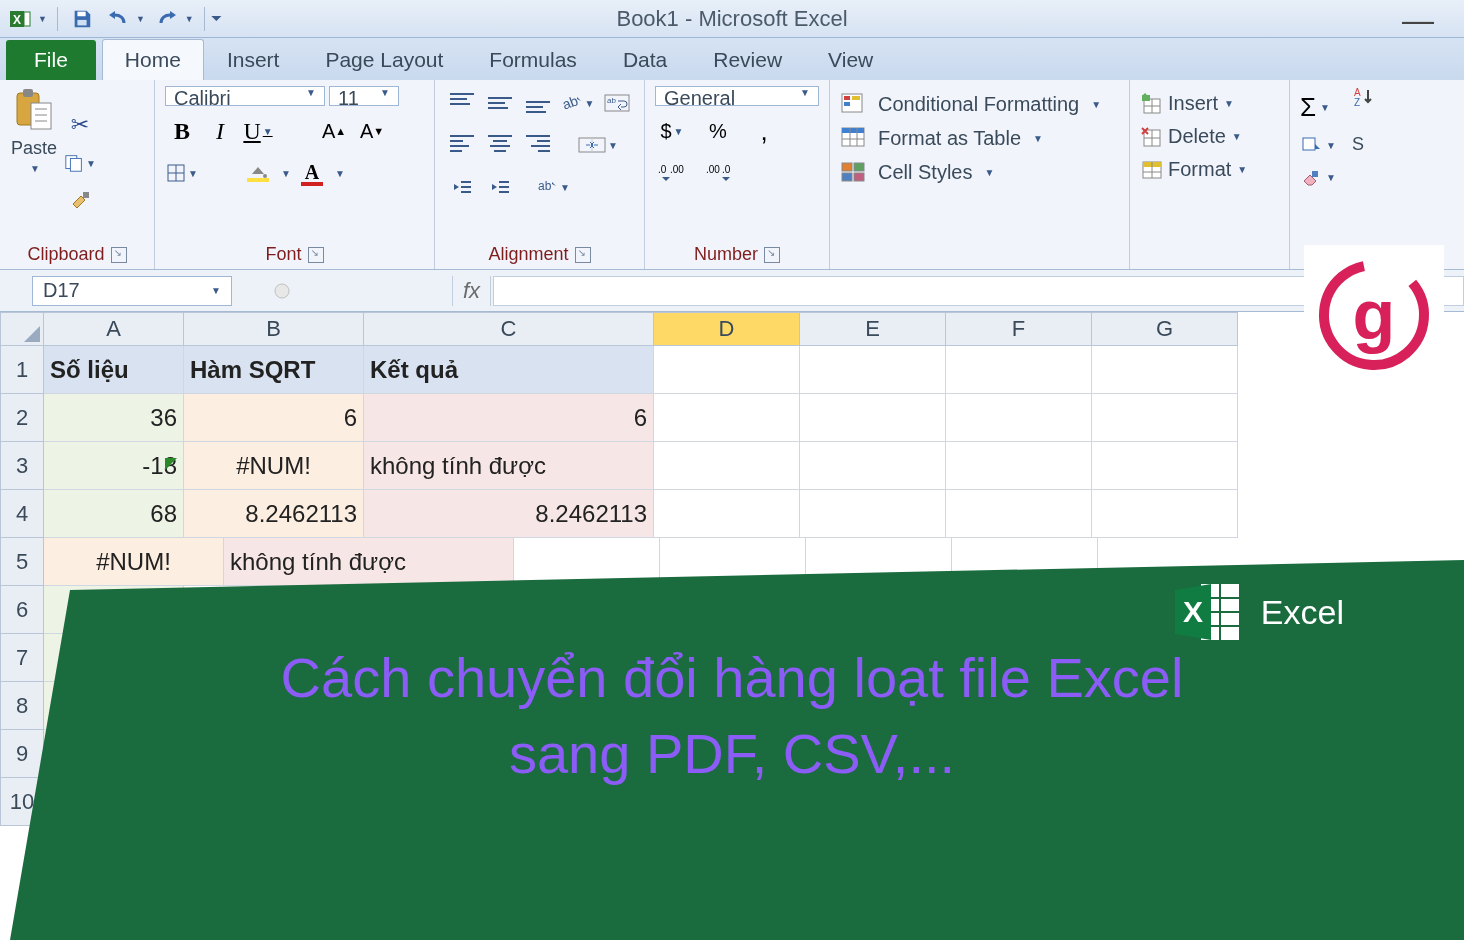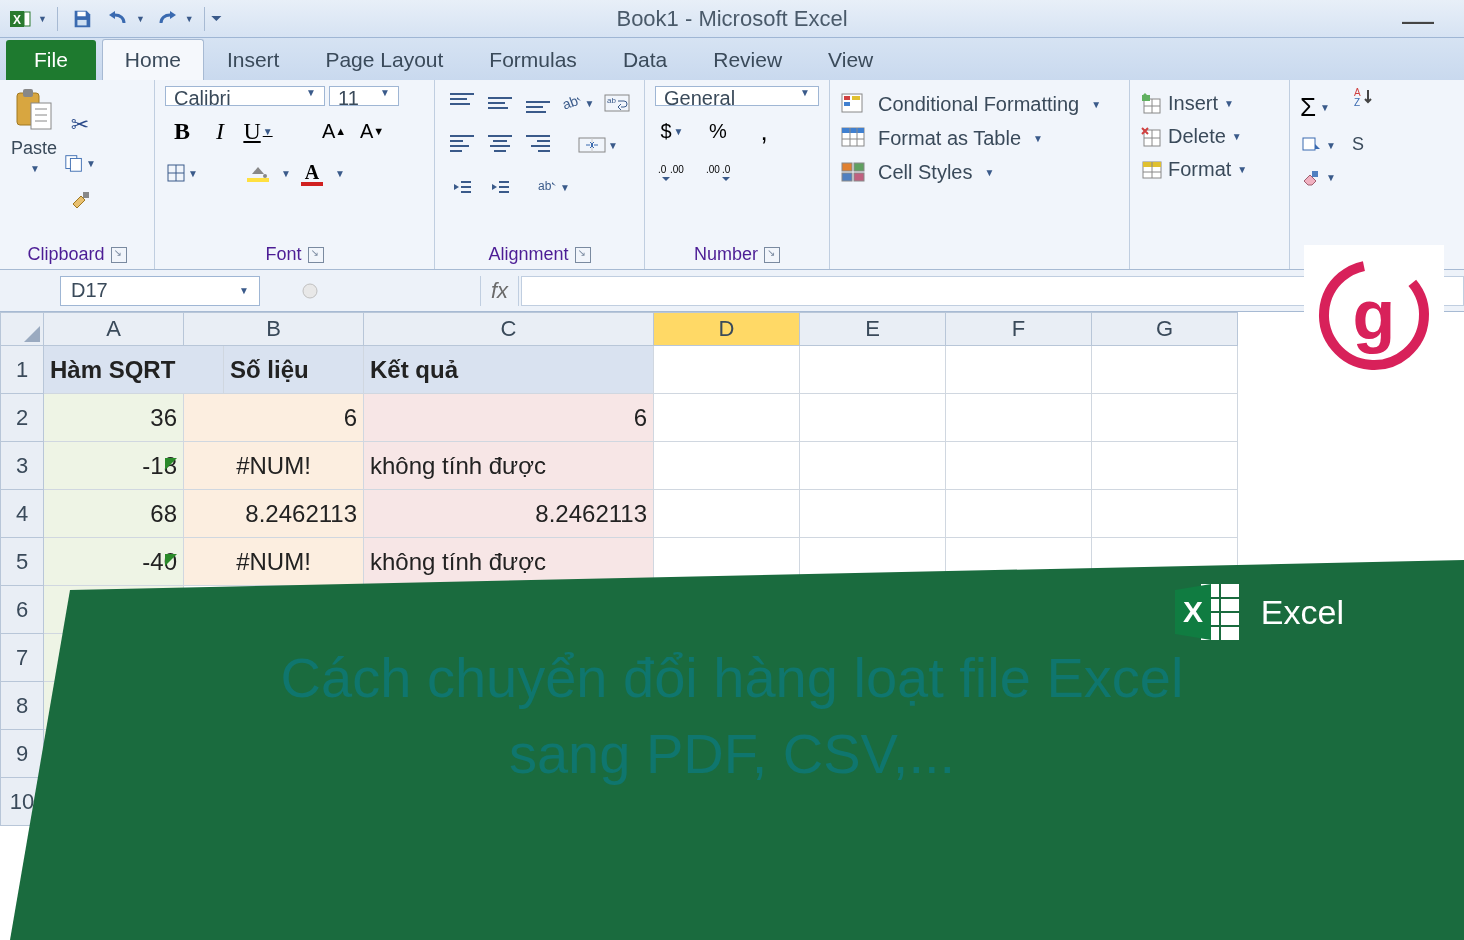--- a/index.html
+++ b/index.html
@@ -62,7 +62,7 @@
   }
   .rgroup-body { flex: 1; display: flex; gap: 6px; }
   .rgroup-label {
-    text-align: center; font-size: 18px; color: #4c1d95; padding-top: 4px;
+    text-align: center; font-size: 18px; color: #7f1d1d; padding-top: 4px;
     display: flex; justify-content: center; align-items: center; gap: 6px;
   }
   .dlg-launch {

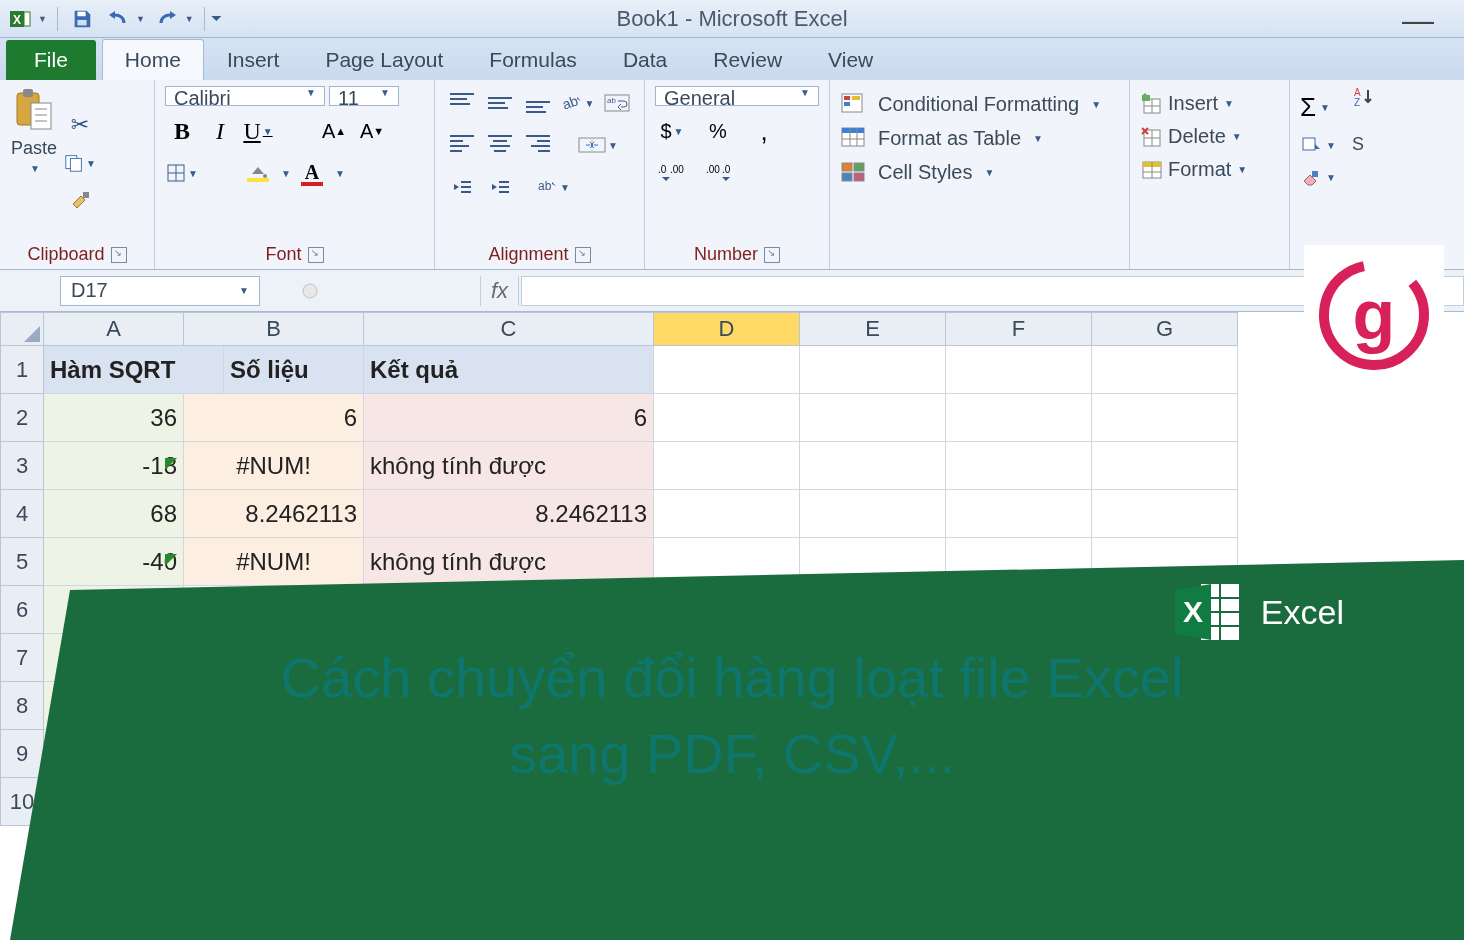--- a/index.html
+++ b/index.html
@@ -116,7 +116,7 @@
     background: #edf2f9; border-bottom: 1px solid #a7bad3;
   }
   .namebox {
-    width: 200px; margin-left: 60px; background: #fff; border: 1px solid #9fb6d4;
+    width: 200px; margin-left: 32px; background: #fff; border: 1px solid #9fb6d4;
     height: 30px; display: flex; align-items: center; padding: 0 10px; font-size: 20px; color: #3a4a5a;
   }
   .namebox .carr { margin-left: auto; font-size: 10px; color: #3a5a8a; }

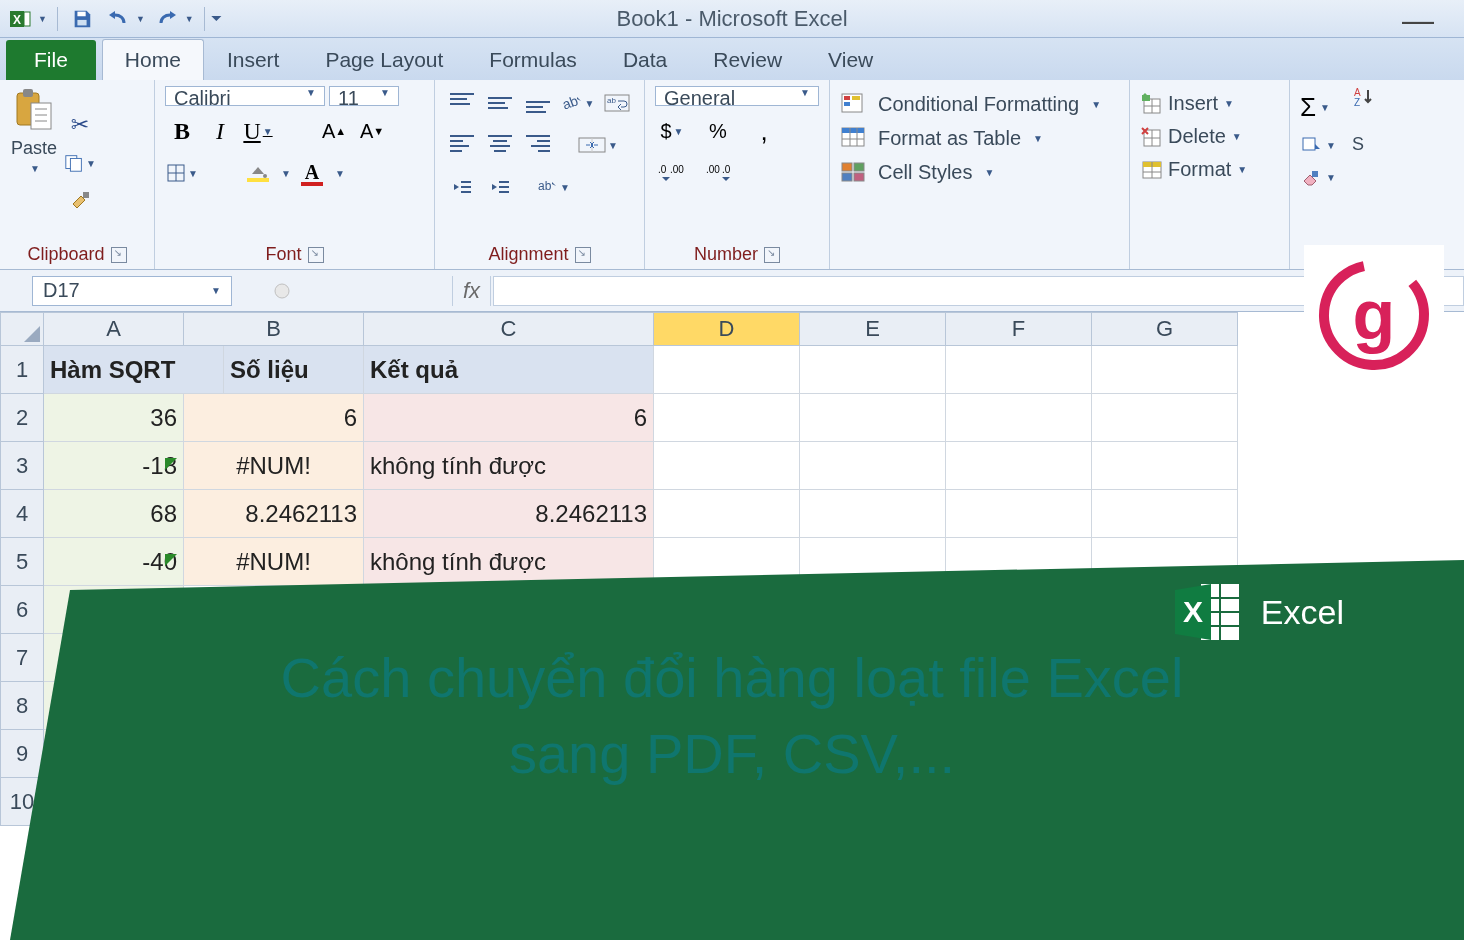--- a/index.html
+++ b/index.html
@@ -602,8 +602,8 @@
   <div id="gridrows">
       <div class="gridrow">
         <div class="rowhdr">1</div>
+        <div class="cell cA hdr-cell">Số liệu</div>
         <div class="cell cB hdr-cell">Hàm SQRT</div>
-        <div class="cell cA hdr-cell">Số liệu</div>
         <div class="cell cC hdr-cell">Kết quả</div>
         <div class="cell cD"></div>
         <div class="cell cE"></div>

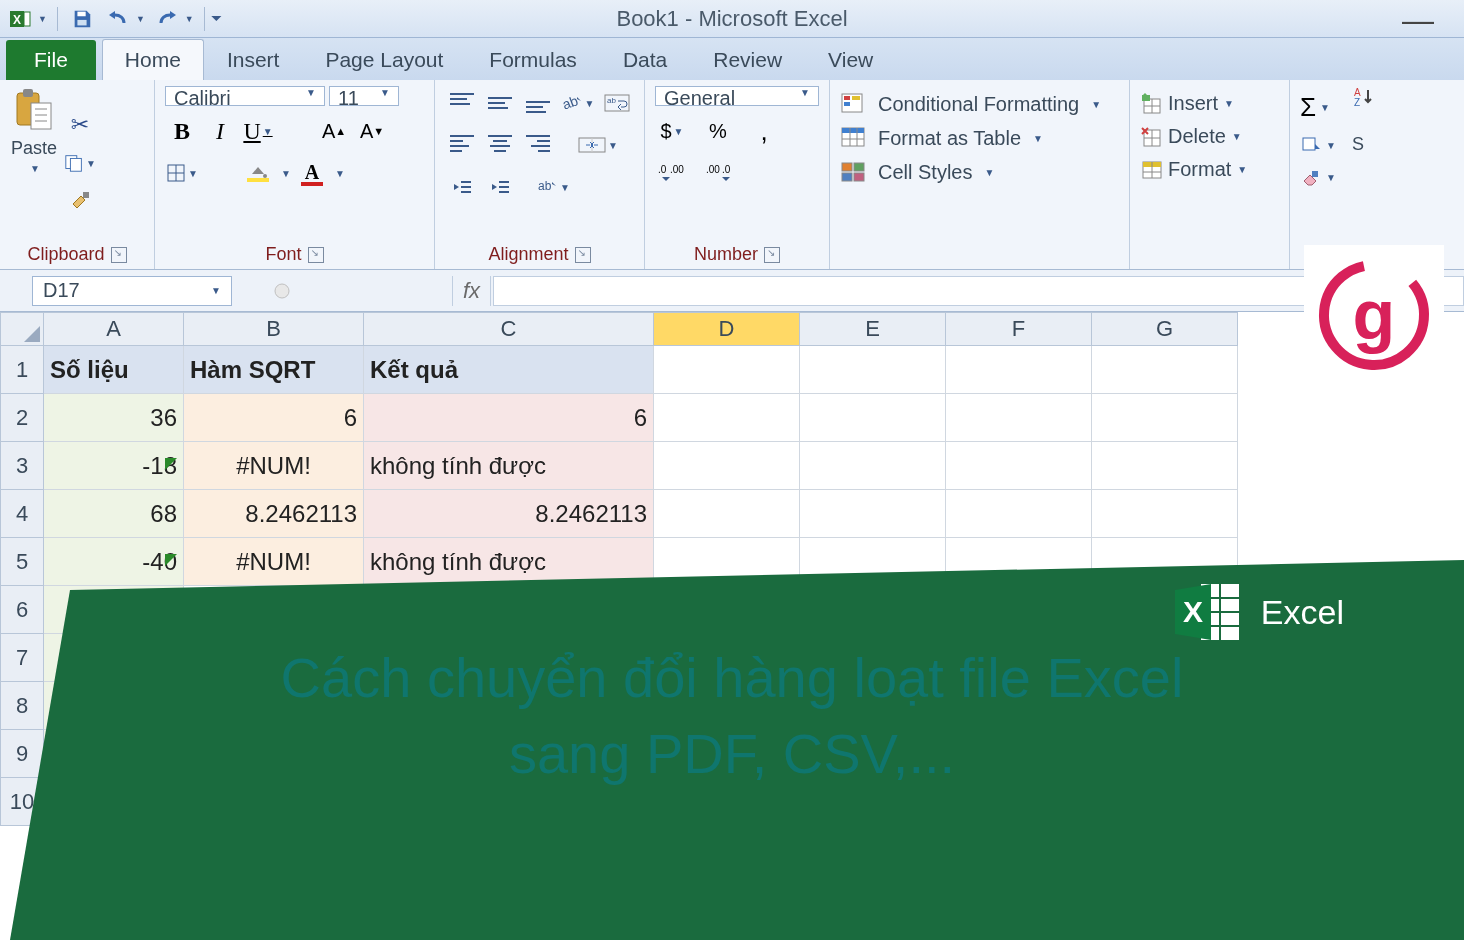--- a/index.html
+++ b/index.html
@@ -642,7 +642,6 @@
       </div>
       <div class="gridrow">
         <div class="rowhdr">5</div>
-        <div class="cell cA colA-bg right rel errmark">-40</div>
         <div class="cell cB colB-bg center">#NUM!</div>
         <div class="cell cC colC-bg ">không tính được</div>
         <div class="cell cD"></div>

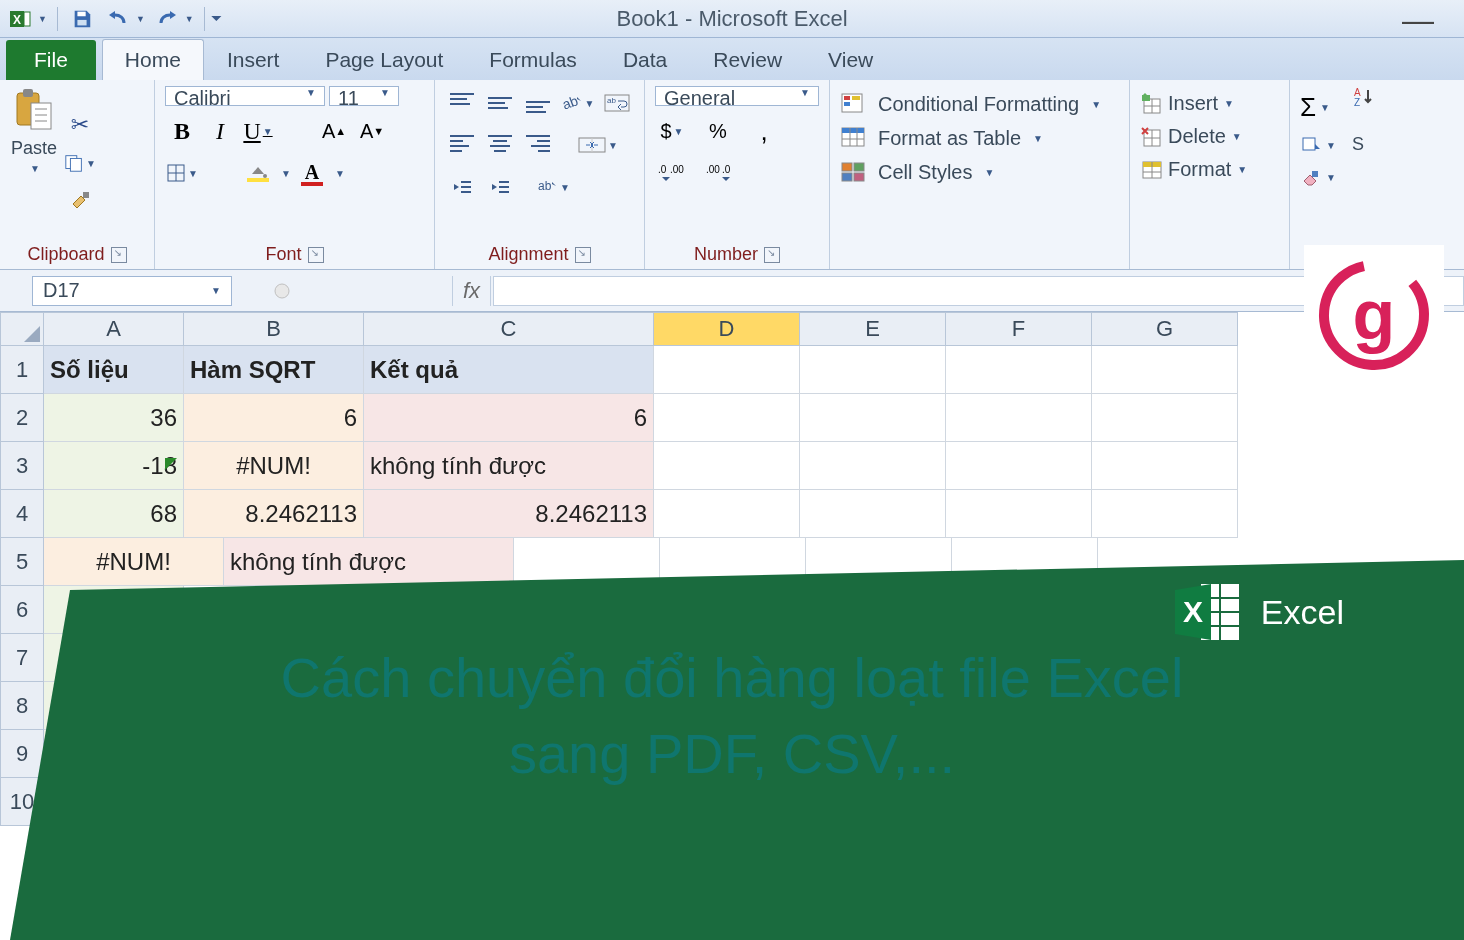--- a/index.html
+++ b/index.html
@@ -167,7 +167,7 @@
   .banner svg { width: 100%; height: 100%; }
   .banner-content {
     position: absolute; left: 80px; right: 80px; top: 640px;
-    color: #0f766e; font-size: 56px; text-align: center; line-height: 1.35;
+    color: #8b5cf6; font-size: 56px; text-align: center; line-height: 1.35;
     font-weight: 300;
   }
   .excel-brand {

